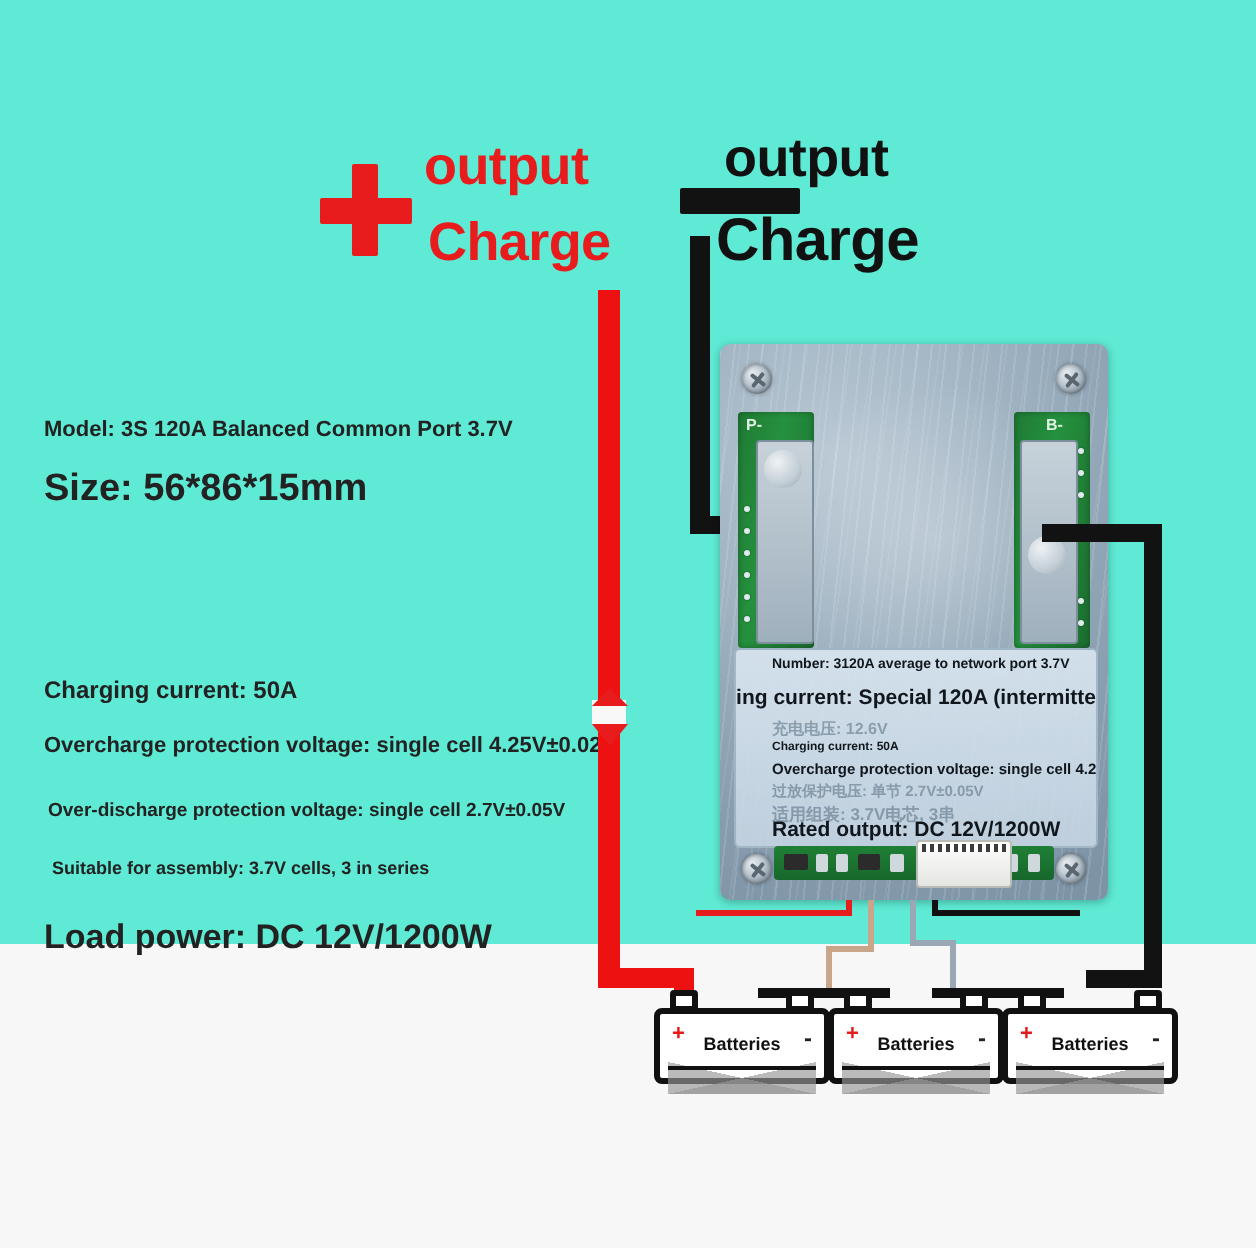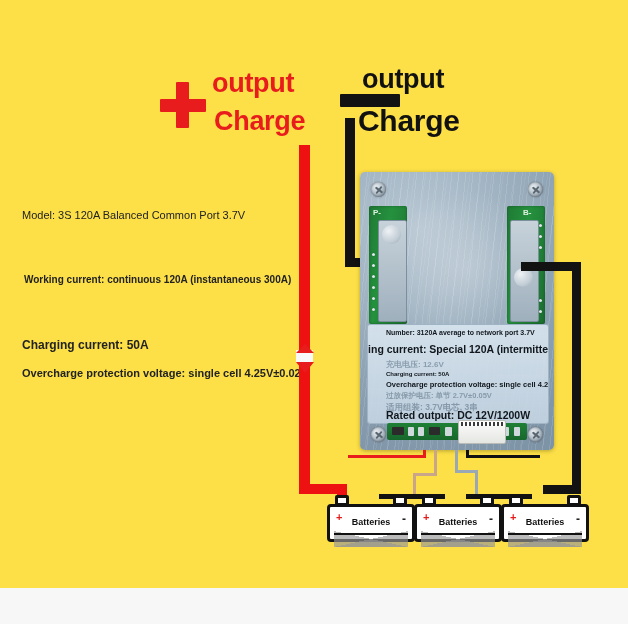--- a/index.html
+++ b/index.html
@@ -9,7 +9,7 @@
     font-family:"Liberation Sans", sans-serif;
     overflow:hidden;
   }
-  #stage{position:relative;width:628px;height:588px;background:#fde047;}
+  #stage{position:relative;width:628px;height:472px;background:#5eead4;}
 
   
   .abs{position:absolute;}

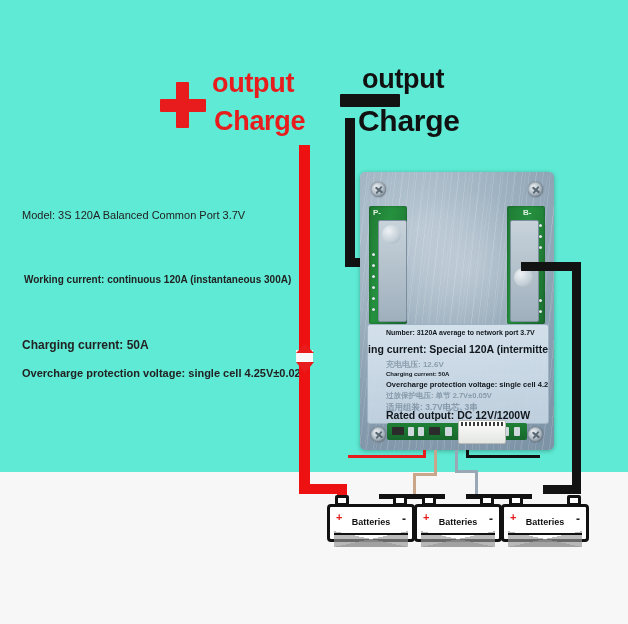--- a/index.html
+++ b/index.html
@@ -166,7 +166,7 @@
     <div class="txt lbl-blk abs" style="left:18px;top:42px;font-size:30px;">Charge</div>
   </div>
 
-  <div class="spec txt" style="left:22px;top:209px;font-size:11px;font-weight:400;">Model: 3S 120A Balanced Common Port 3.7V</div>
+  <div class="spec txt" style="left:22px;top:209px;font-size:11px;font-weight:700;">Model: 3S 120A Balanced Common Port 3.7V</div>
   <div class="spec txt" style="left:24px;top:274px;font-size:10px;font-weight:600;">Working current: continuous 120A (instantaneous 300A)</div>
   <div class="spec txt" style="left:22px;top:338px;font-size:12px;font-weight:600;">Charging current: 50A</div>
   <div class="spec txt" style="left:22px;top:367px;font-size:11px;font-weight:700;">Overcharge protection voltage: single cell 4.25V±0.025</div>

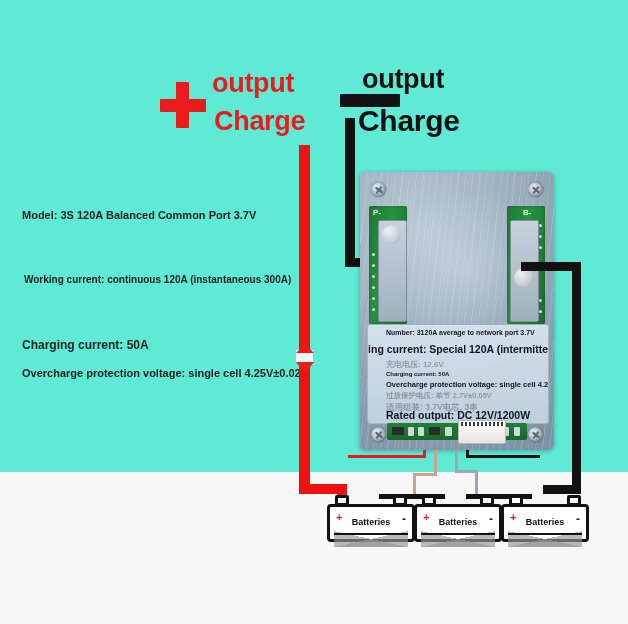--- a/index.html
+++ b/index.html
@@ -167,6 +167,7 @@
   </div>
 
   <div class="spec txt" style="left:22px;top:209px;font-size:11px;font-weight:700;">Model: 3S 120A Balanced Common Port 3.7V</div>
+  <div class="spec txt" style="left:22px;top:234px;font-size:19px;font-weight:700;">Size: 56*86*15mm</div>
   <div class="spec txt" style="left:24px;top:274px;font-size:10px;font-weight:600;">Working current: continuous 120A (instantaneous 300A)</div>
   <div class="spec txt" style="left:22px;top:338px;font-size:12px;font-weight:600;">Charging current: 50A</div>
   <div class="spec txt" style="left:22px;top:367px;font-size:11px;font-weight:700;">Overcharge protection voltage: single cell 4.25V±0.025</div>

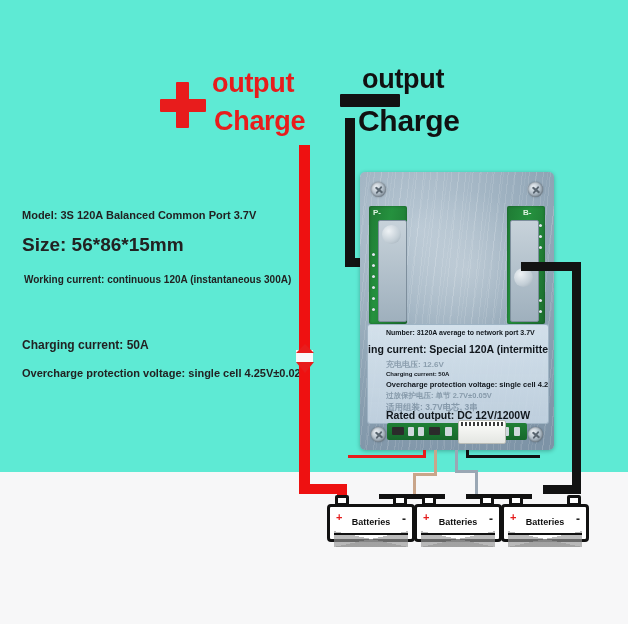--- a/index.html
+++ b/index.html
@@ -168,7 +168,6 @@
 
   <div class="spec txt" style="left:22px;top:209px;font-size:11px;font-weight:700;">Model: 3S 120A Balanced Common Port 3.7V</div>
   <div class="spec txt" style="left:22px;top:234px;font-size:19px;font-weight:700;">Size: 56*86*15mm</div>
-  <div class="spec txt" style="left:24px;top:274px;font-size:10px;font-weight:600;">Working current: continuous 120A (instantaneous 300A)</div>
   <div class="spec txt" style="left:22px;top:338px;font-size:12px;font-weight:600;">Charging current: 50A</div>
   <div class="spec txt" style="left:22px;top:367px;font-size:11px;font-weight:700;">Overcharge protection voltage: single cell 4.25V±0.025</div>
 

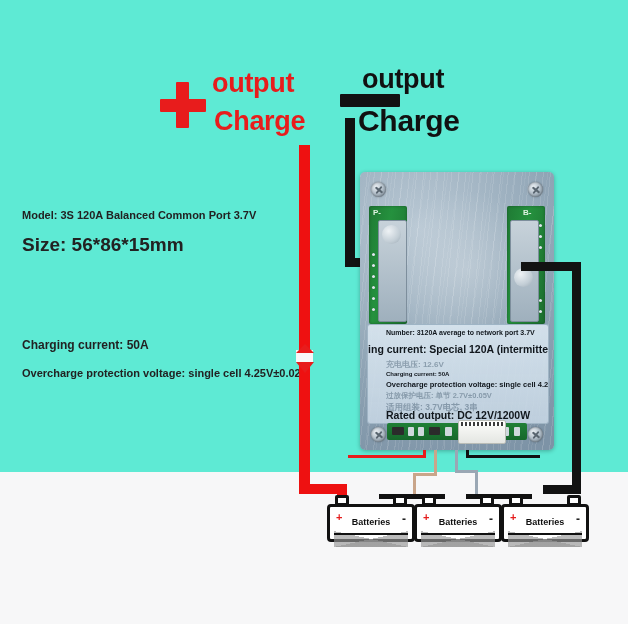--- a/index.html
+++ b/index.html
@@ -170,6 +170,7 @@
   <div class="spec txt" style="left:22px;top:234px;font-size:19px;font-weight:700;">Size: 56*86*15mm</div>
   <div class="spec txt" style="left:22px;top:338px;font-size:12px;font-weight:600;">Charging current: 50A</div>
   <div class="spec txt" style="left:22px;top:367px;font-size:11px;font-weight:700;">Overcharge protection voltage: single cell 4.25V±0.025</div>
+  <div class="spec txt" style="left:24px;top:400px;font-size:9.5px;font-weight:600;">Over-discharge protection voltage: single cell 2.7V±0.05V</div>
 
   <div class="wire wire-red" style="left:299px;top:145px;width:11px;height:205px;"></div>
   <div class="wire wire-red" style="left:299px;top:362px;width:11px;height:132px;"></div>

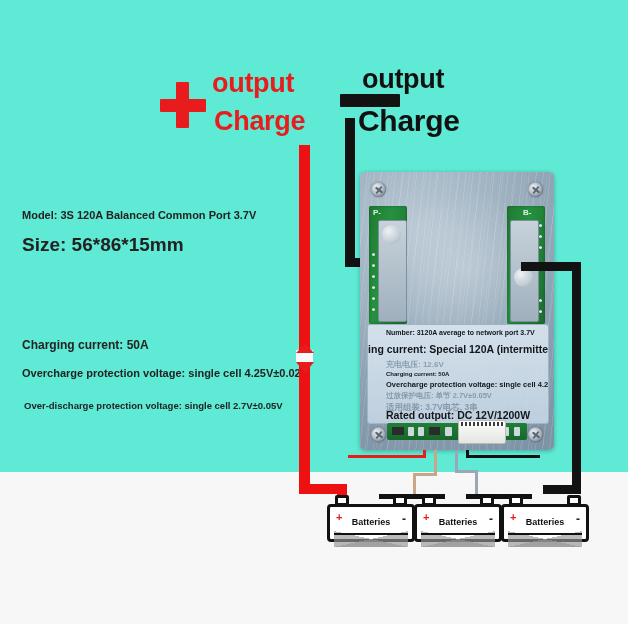--- a/index.html
+++ b/index.html
@@ -171,6 +171,7 @@
   <div class="spec txt" style="left:22px;top:338px;font-size:12px;font-weight:600;">Charging current: 50A</div>
   <div class="spec txt" style="left:22px;top:367px;font-size:11px;font-weight:700;">Overcharge protection voltage: single cell 4.25V±0.025</div>
   <div class="spec txt" style="left:24px;top:400px;font-size:9.5px;font-weight:600;">Over-discharge protection voltage: single cell 2.7V±0.05V</div>
+  <div class="spec txt" style="left:26px;top:429px;font-size:9px;font-weight:600;">Suitable for assembly: 3.7V cells, 3 in series</div>
 
   <div class="wire wire-red" style="left:299px;top:145px;width:11px;height:205px;"></div>
   <div class="wire wire-red" style="left:299px;top:362px;width:11px;height:132px;"></div>

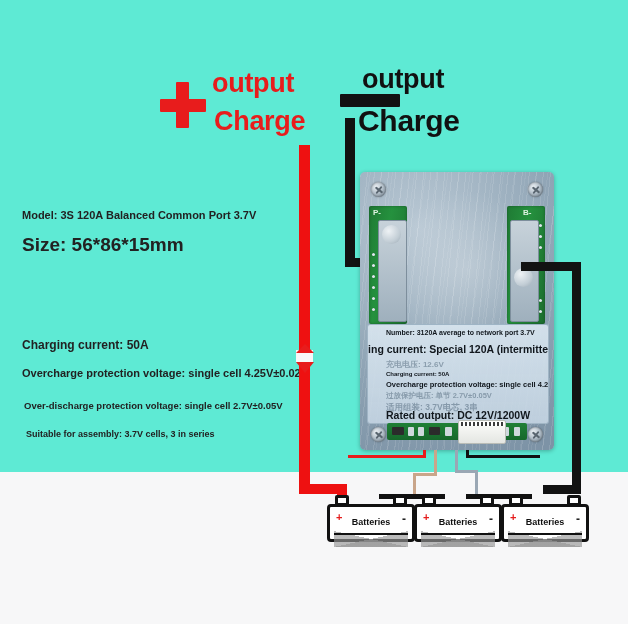--- a/index.html
+++ b/index.html
@@ -172,6 +172,7 @@
   <div class="spec txt" style="left:22px;top:367px;font-size:11px;font-weight:700;">Overcharge protection voltage: single cell 4.25V±0.025</div>
   <div class="spec txt" style="left:24px;top:400px;font-size:9.5px;font-weight:600;">Over-discharge protection voltage: single cell 2.7V±0.05V</div>
   <div class="spec txt" style="left:26px;top:429px;font-size:9px;font-weight:600;">Suitable for assembly: 3.7V cells, 3 in series</div>
+  <div class="spec txt" style="left:22px;top:459px;font-size:17px;font-weight:700;">Load power: DC 12V/1200W</div>
 
   <div class="wire wire-red" style="left:299px;top:145px;width:11px;height:205px;"></div>
   <div class="wire wire-red" style="left:299px;top:362px;width:11px;height:132px;"></div>

